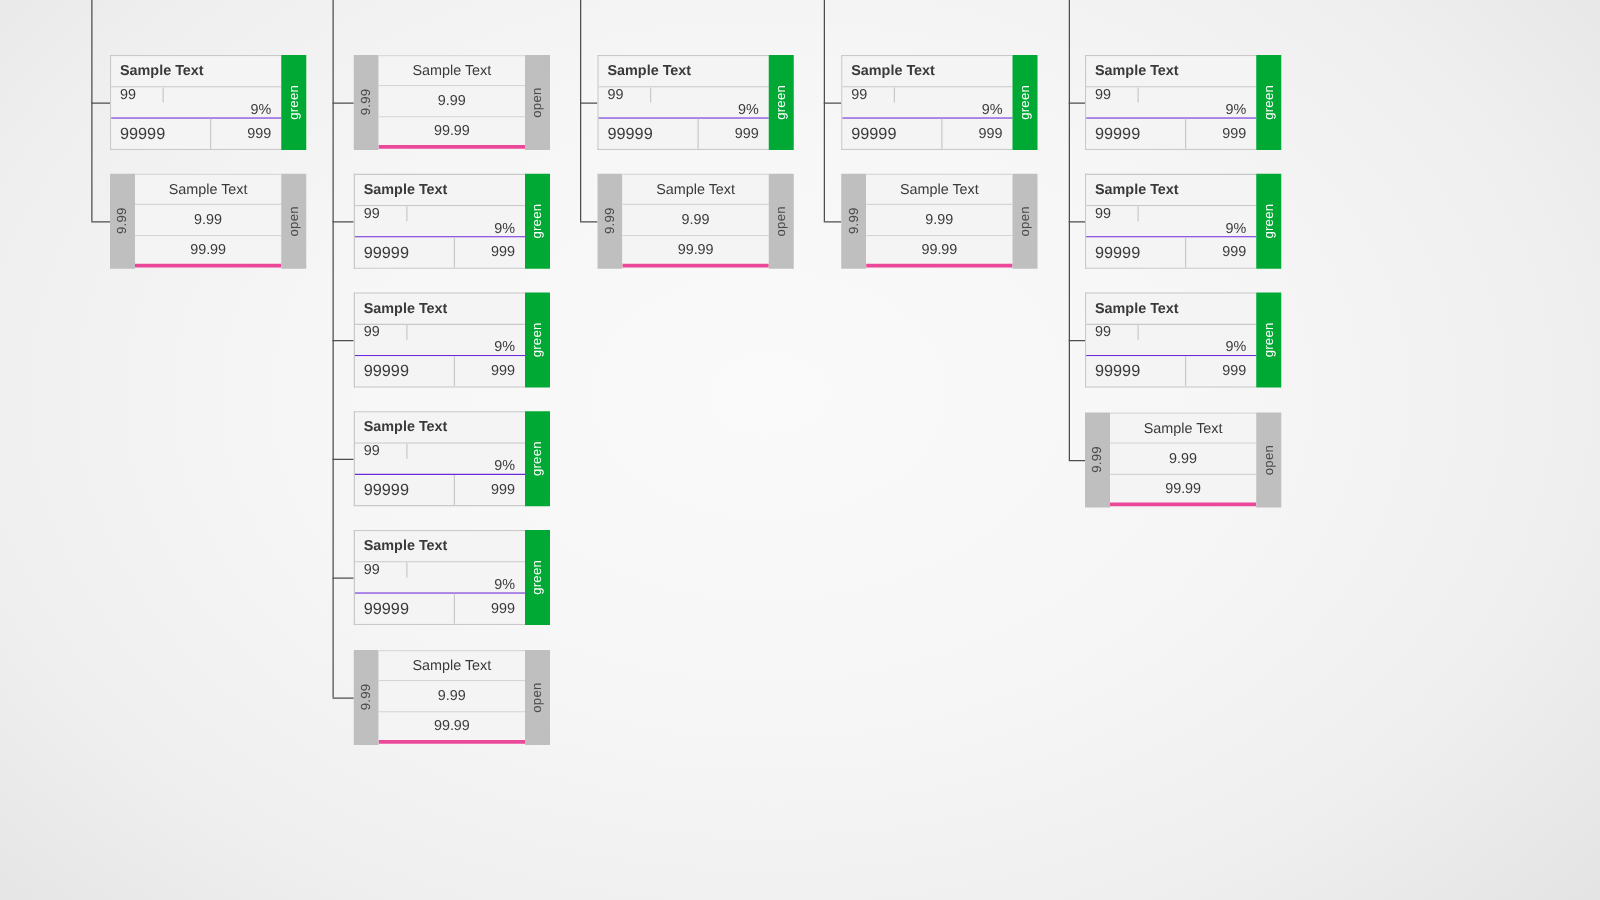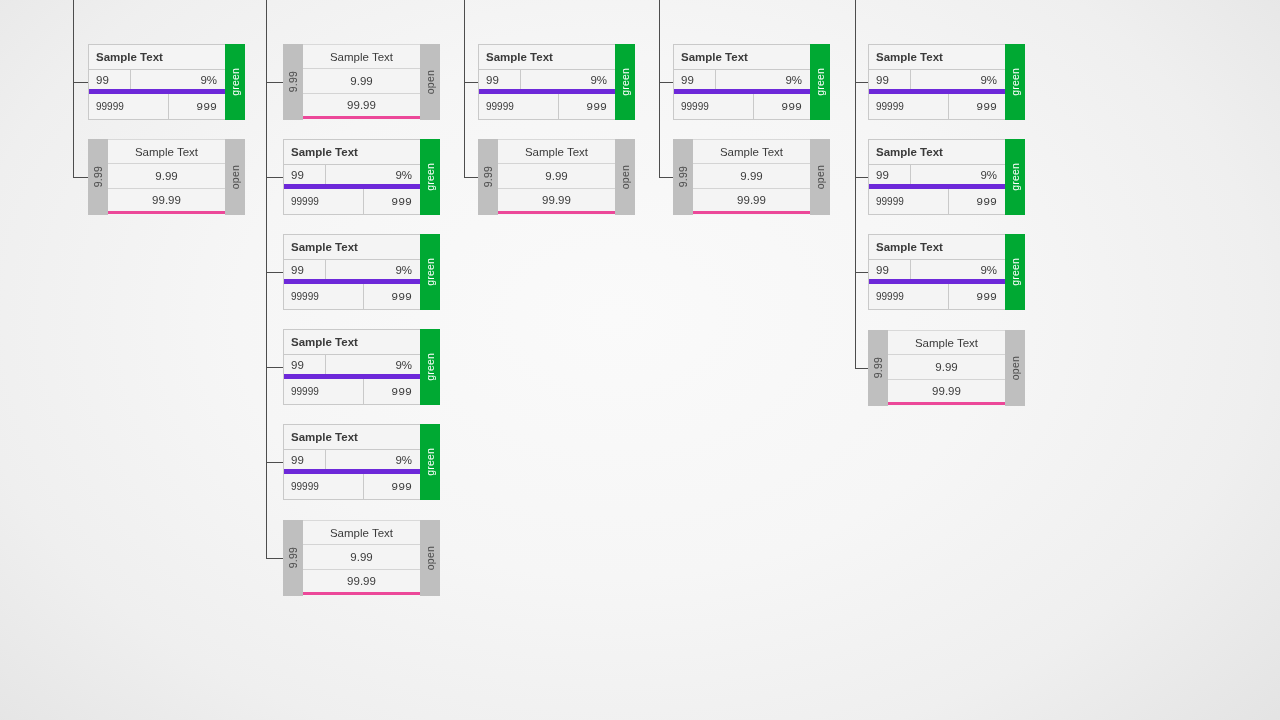--- a/index.html
+++ b/index.html
@@ -74,7 +74,8 @@
     background: #f4f4f4;
   }
   .node.green .r-mid {
-    border-bottom: 5px solid #6d28d9;
+    border-bottom: 1px solid #6d28d9;
+    flex-direction: column;
   }
   .node.green .r-mid .c-left {
     width: 42px;

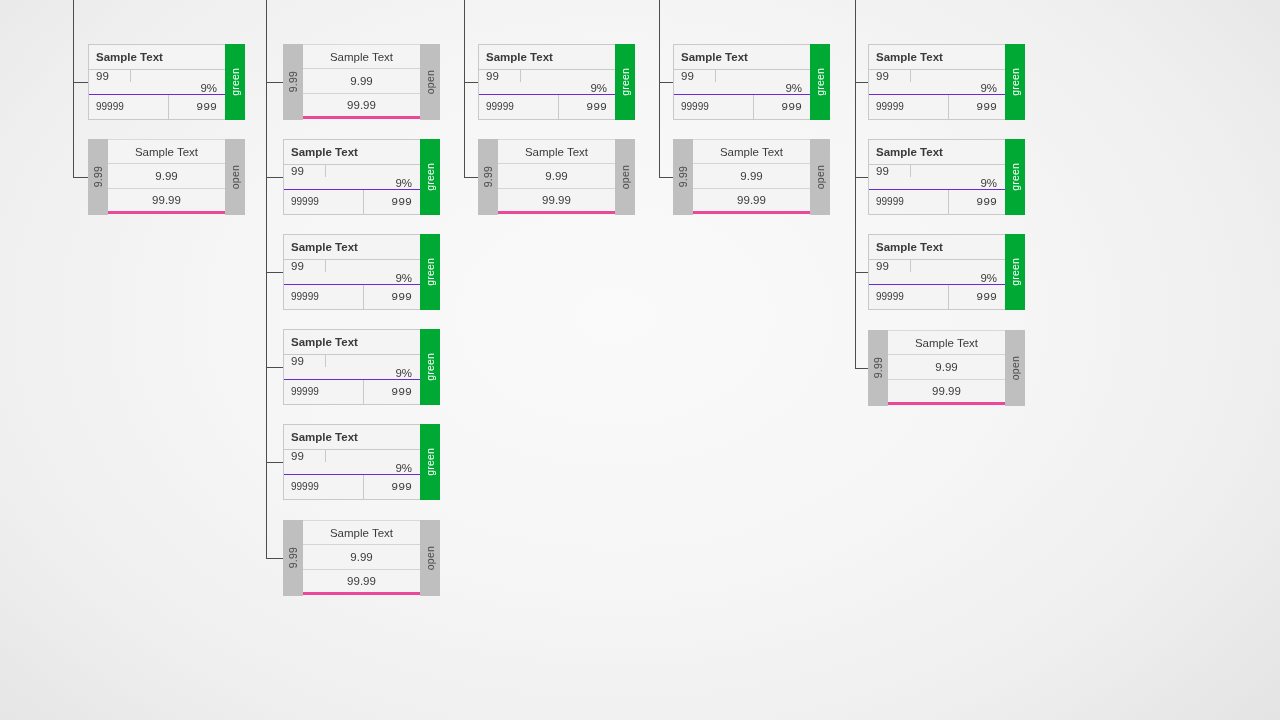--- a/index.html
+++ b/index.html
@@ -102,7 +102,7 @@
     display: flex;
     align-items: center;
     padding-left: 7px;
-    font-size: 10px;
+    font-size: 13px;
     color: #3a3a3a;
     border-right: 1px solid #c9c9c9;
     box-sizing: border-box;

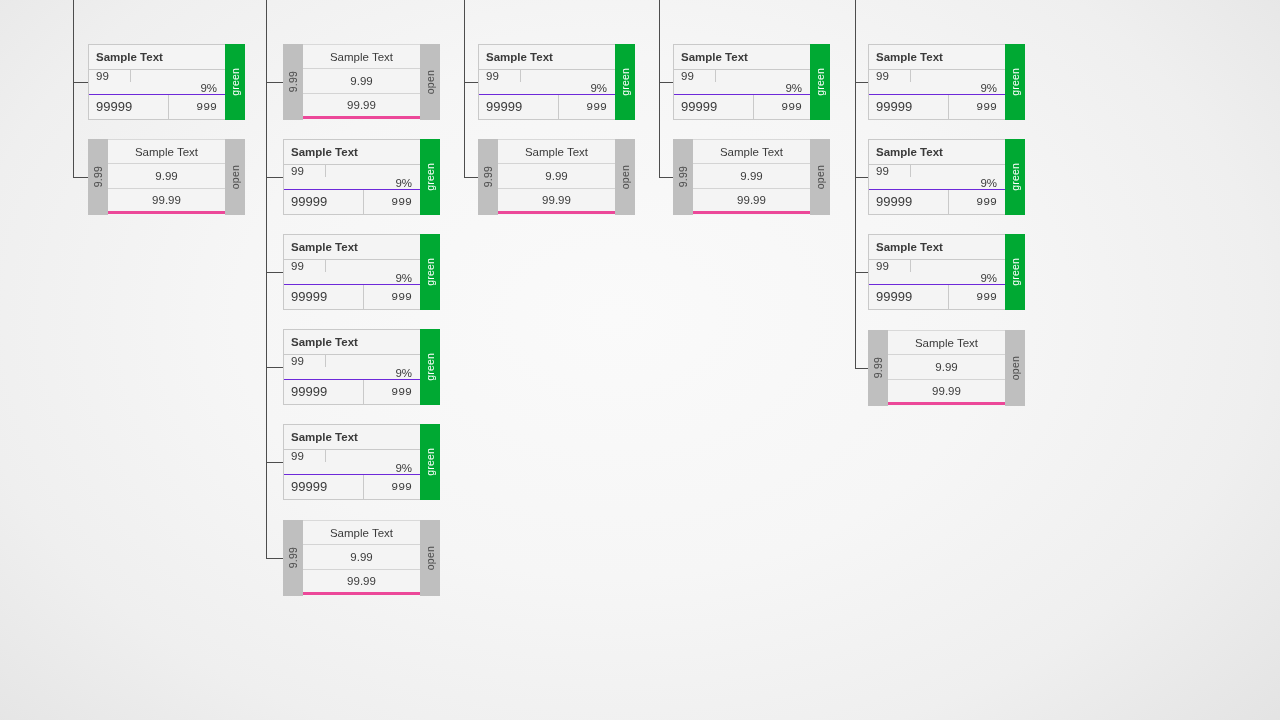--- a/index.html
+++ b/index.html
@@ -116,7 +116,6 @@
     font-size: 11.5px;
     color: #3a3a3a;
     box-sizing: border-box;
-    font-family: Liberation Mono, monospace;
   }
   .node.green .sidebar-right {
     width: 20px;

